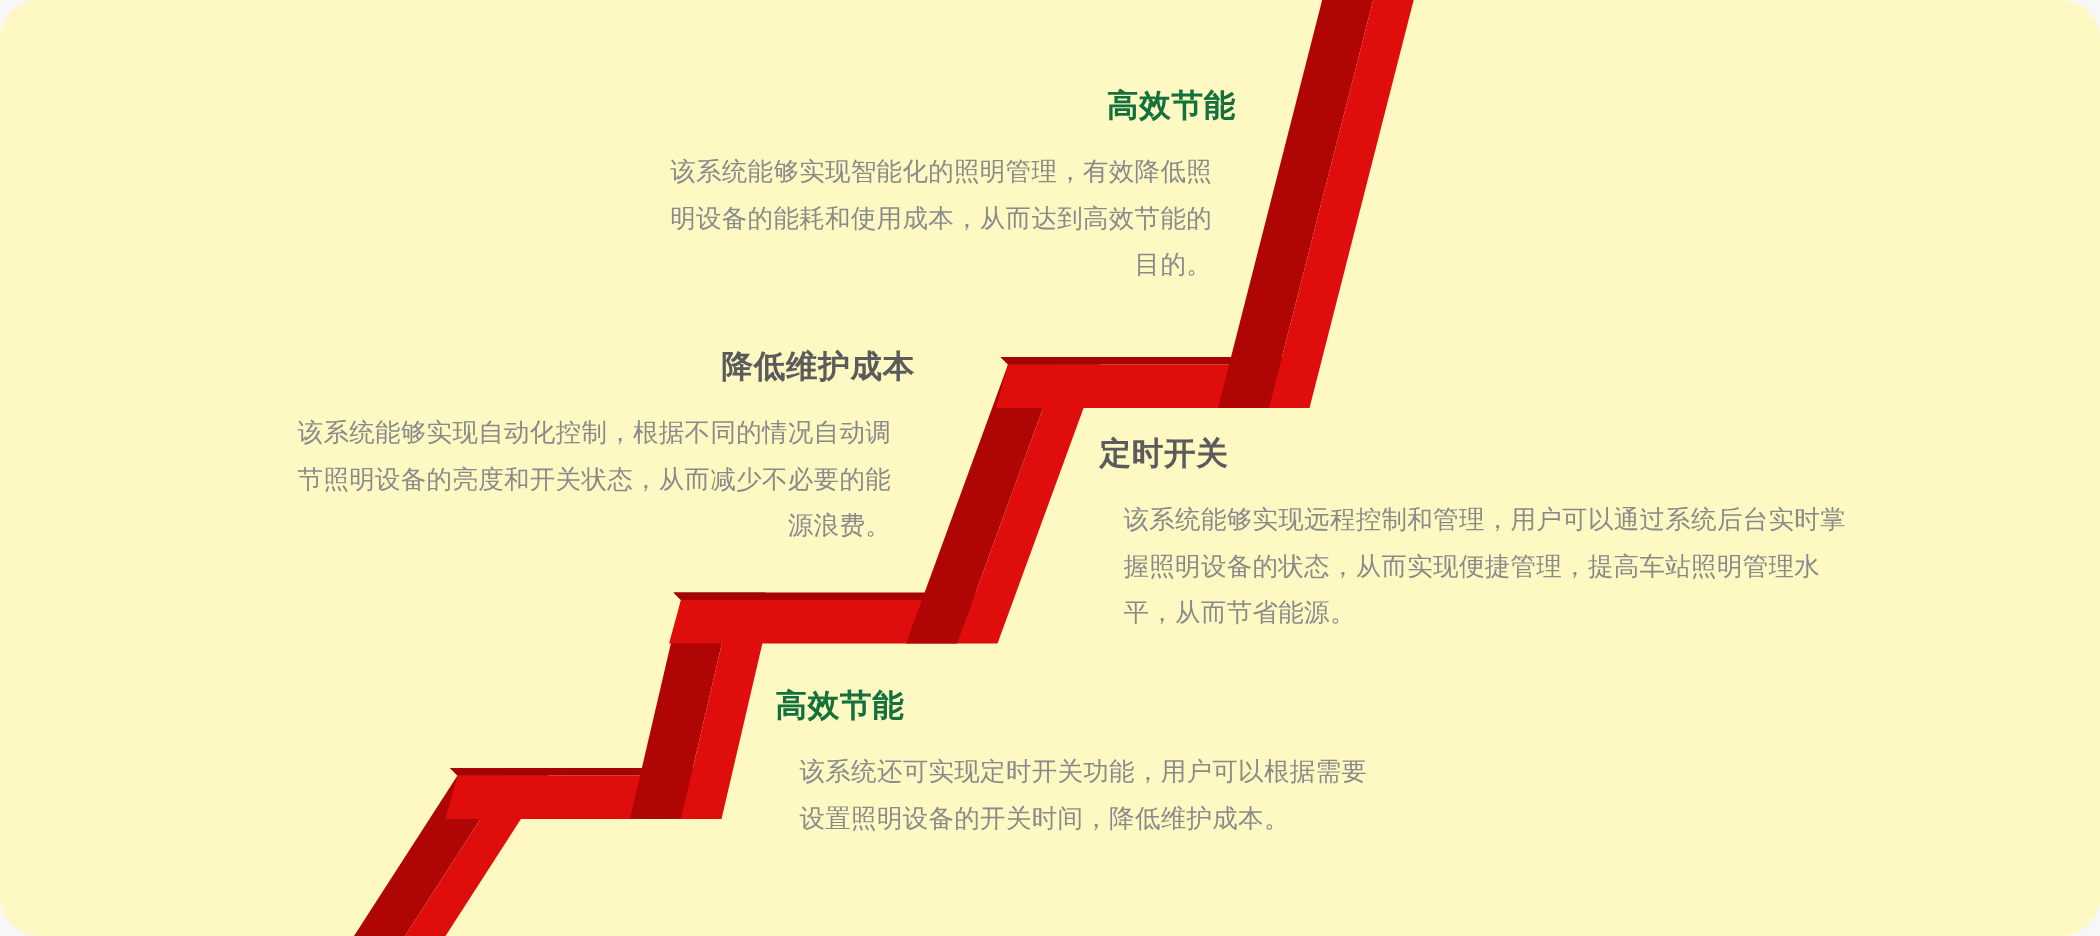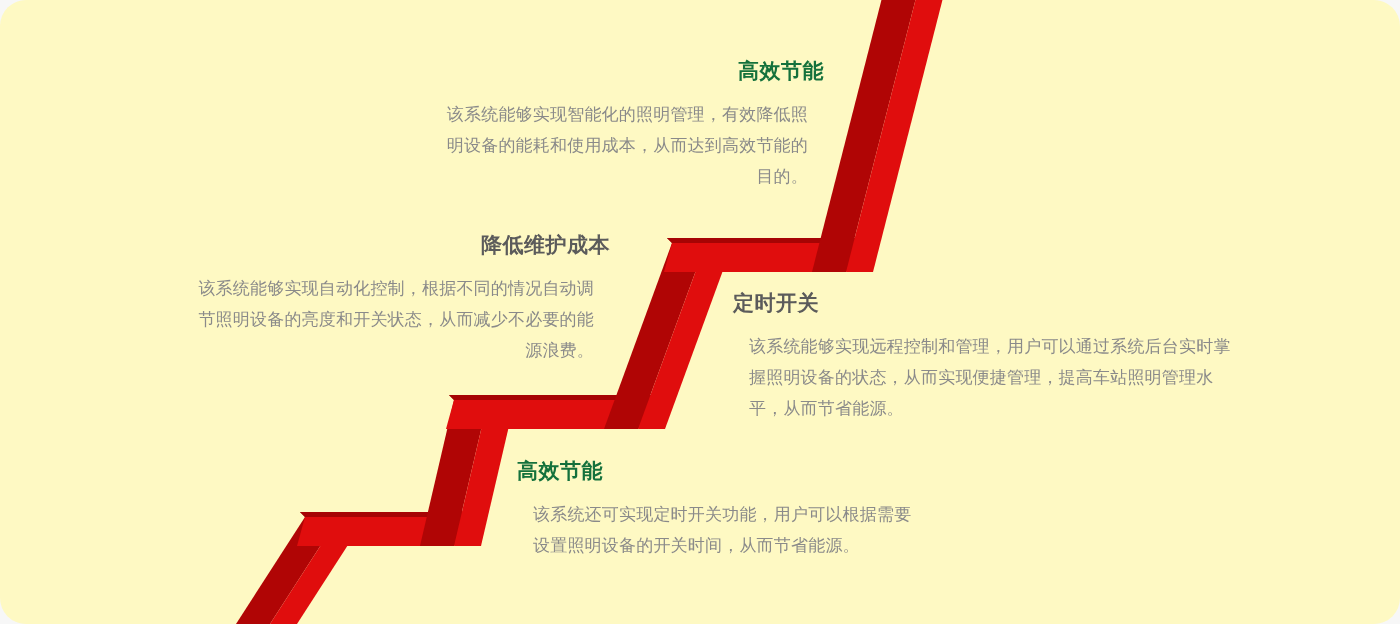--- a/index.html
+++ b/index.html
@@ -114,7 +114,7 @@
 
   <div class="block green align-left" id="block-3">
     <h3>高效节能</h3>
-    <p>该系统还可实现定时开关功能，用户可以根据需要设置照明设备的开关时间，从而节省能源。</p>
+    <p>该系统还可实现定时开关功能，用户可以根据需要设置照明设备的开关时间，降低维护成本。</p>
   </div>
 
 </div>

